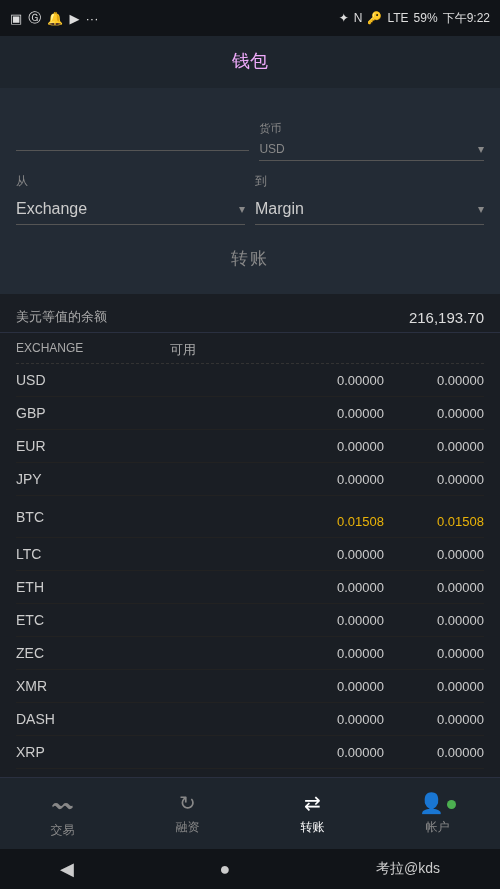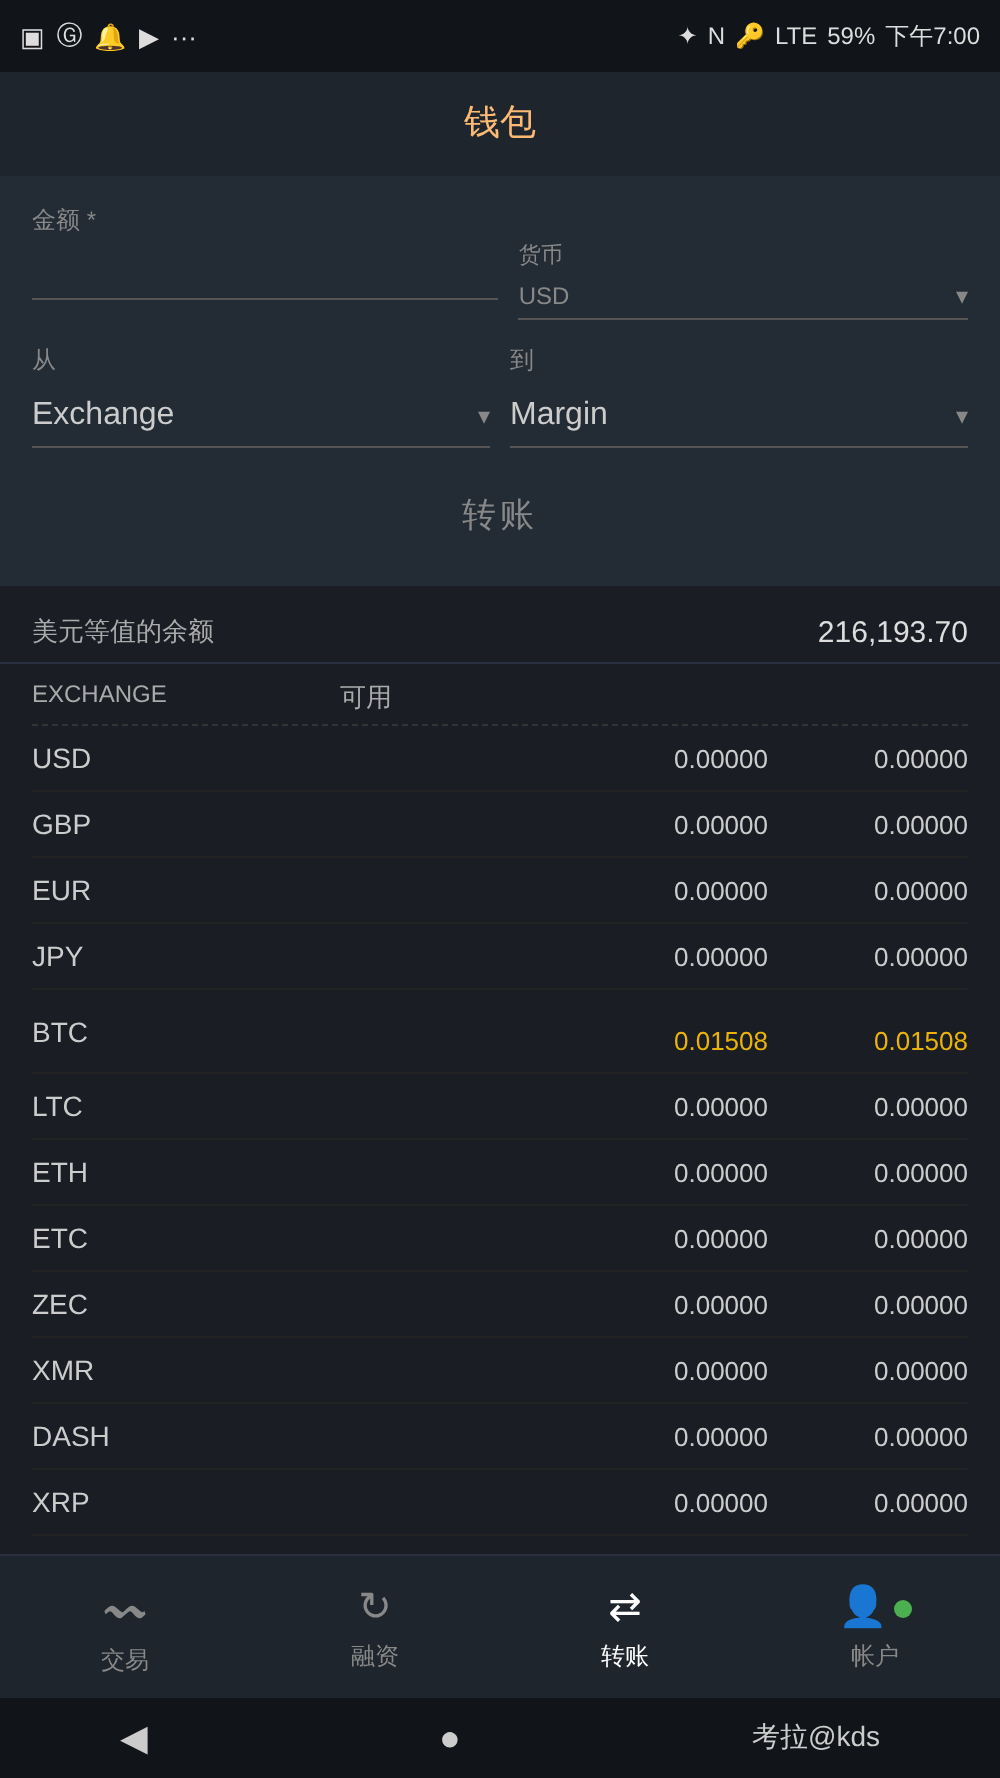--- a/index.html
+++ b/index.html
@@ -253,7 +253,7 @@
     <span>🔑</span>
     <span>LTE</span>
     <span>59%</span>
-    <span>下午7:00</span>
+    <span>下午9:22</span>
   </div>
 </div>
 

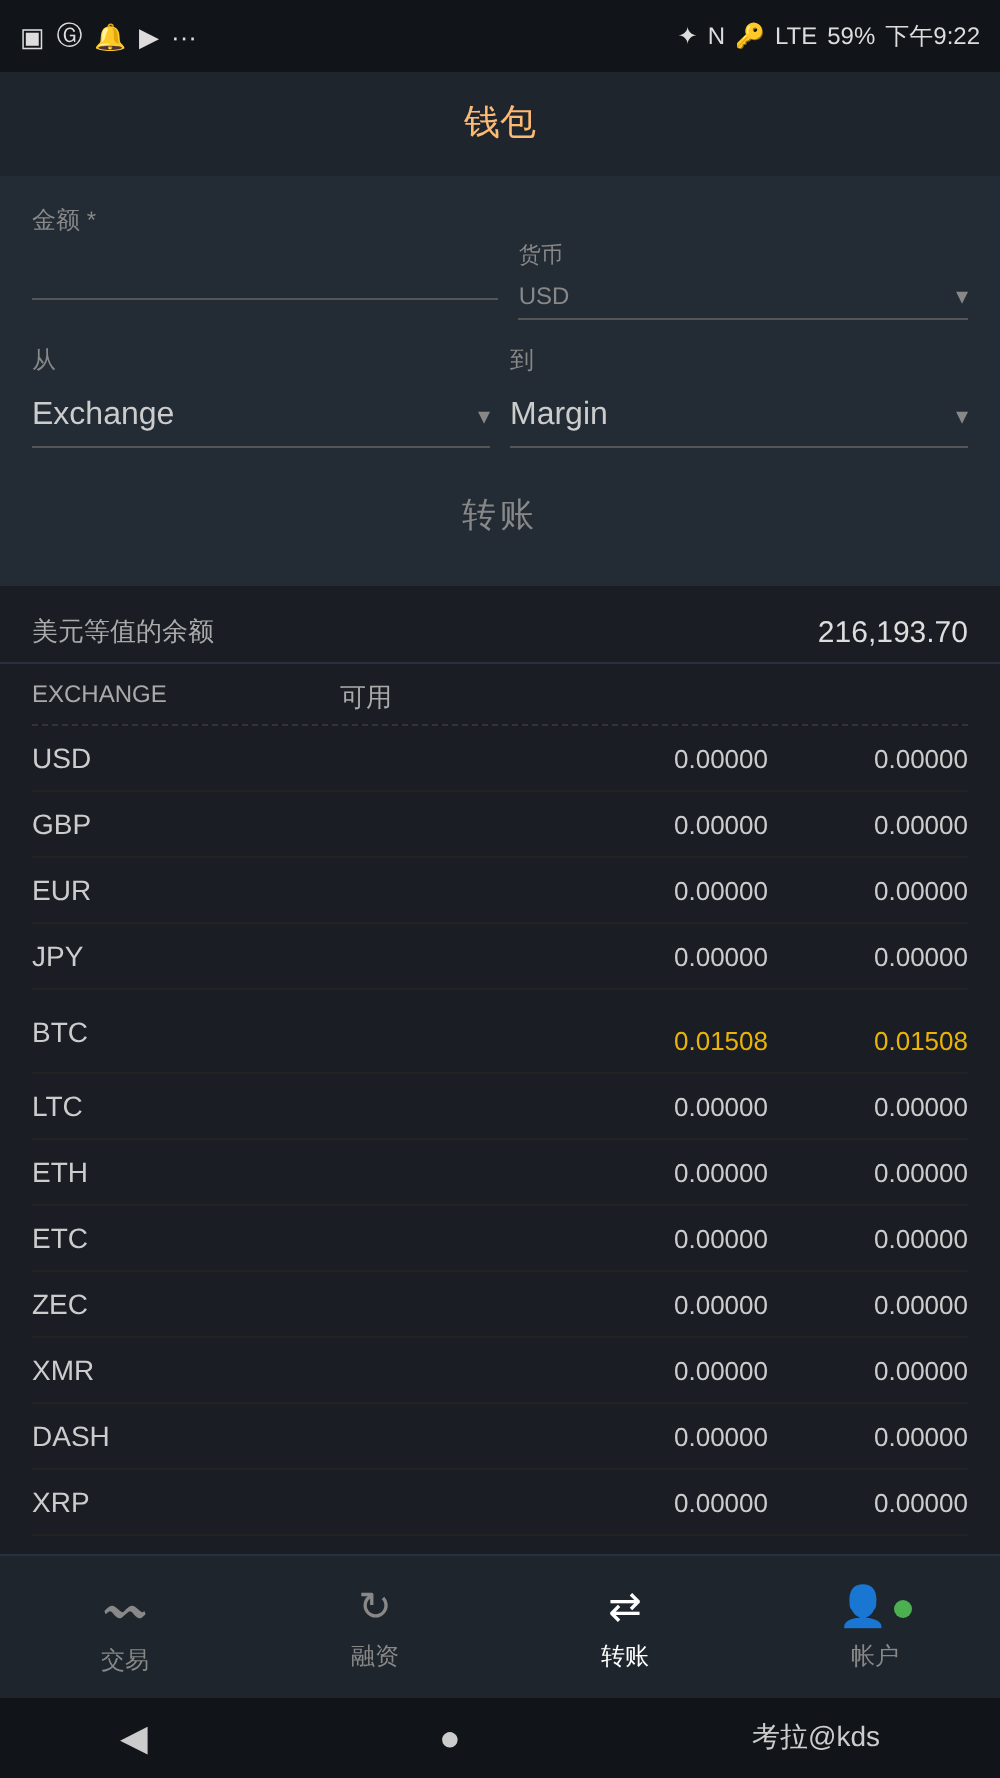--- a/index.html
+++ b/index.html
@@ -41,7 +41,7 @@
       align-items: center;
       justify-content: center;
       font-size: 18px;
-      color: #fdba74;
+      color: #f0abfc;
       cursor: pointer;
       border-bottom: 3px solid transparent;
     }

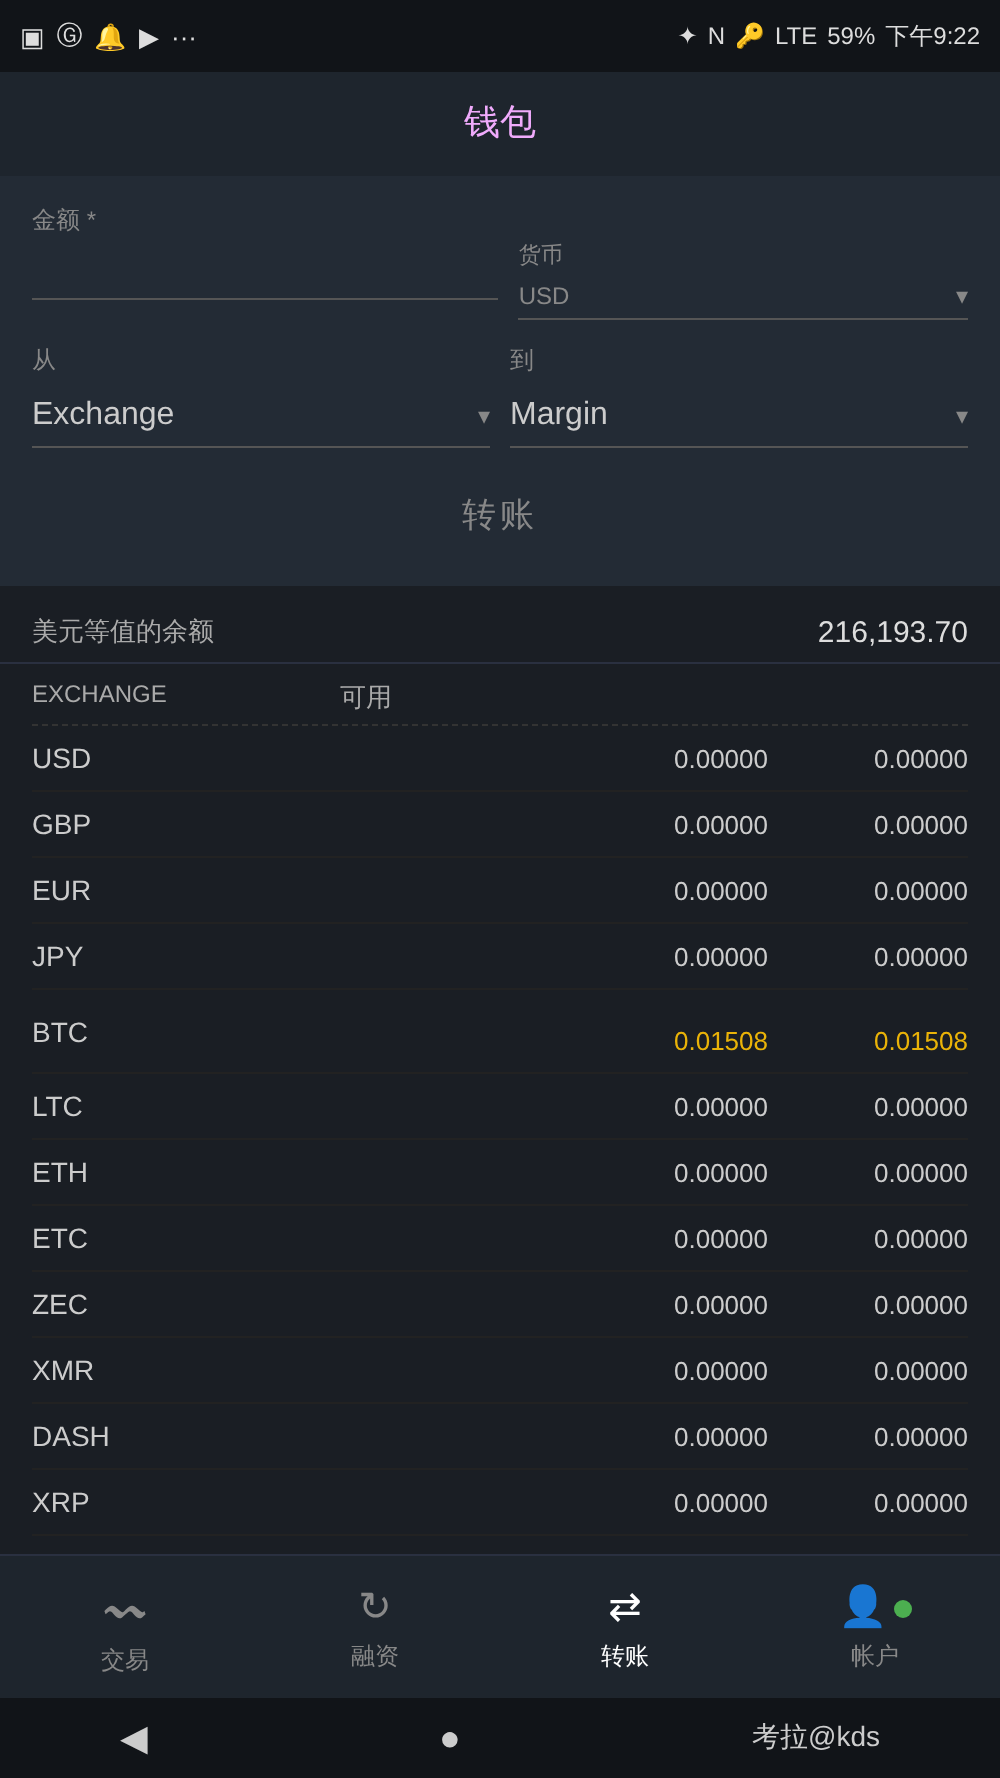--- a/index.html
+++ b/index.html
@@ -267,7 +267,6 @@
 
   <div style="display:flex; gap:10px; align-items:flex-end; margin-bottom:12px;">
     <div class="amount-row" style="flex:1;">
-      <div class="field-label">金额 *</div>
       <input class="amount-input" type="text" value="" style="">
     </div>
     <div class="currency-select-wrap">

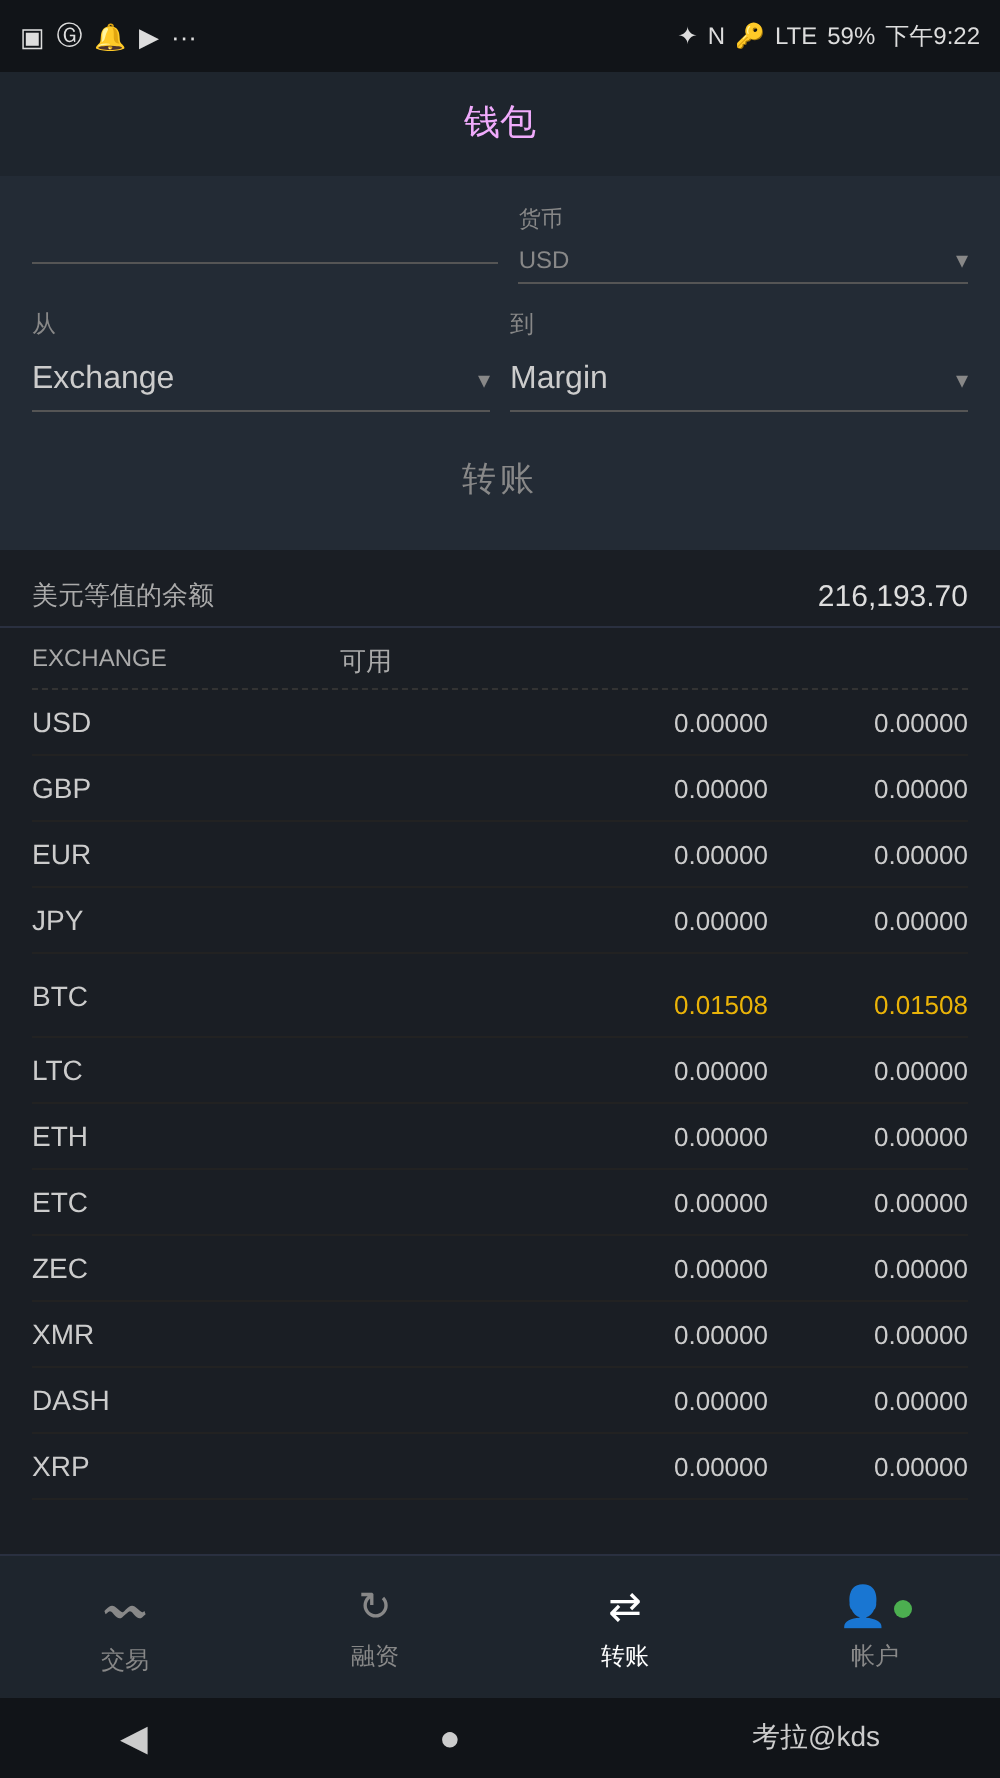--- a/index.html
+++ b/index.html
@@ -77,6 +77,7 @@
     }
     .currency-select-wrap {
       width: 48%;
+      margin-top: 19px;
     }
     .select-label {
       font-size: 11px;

